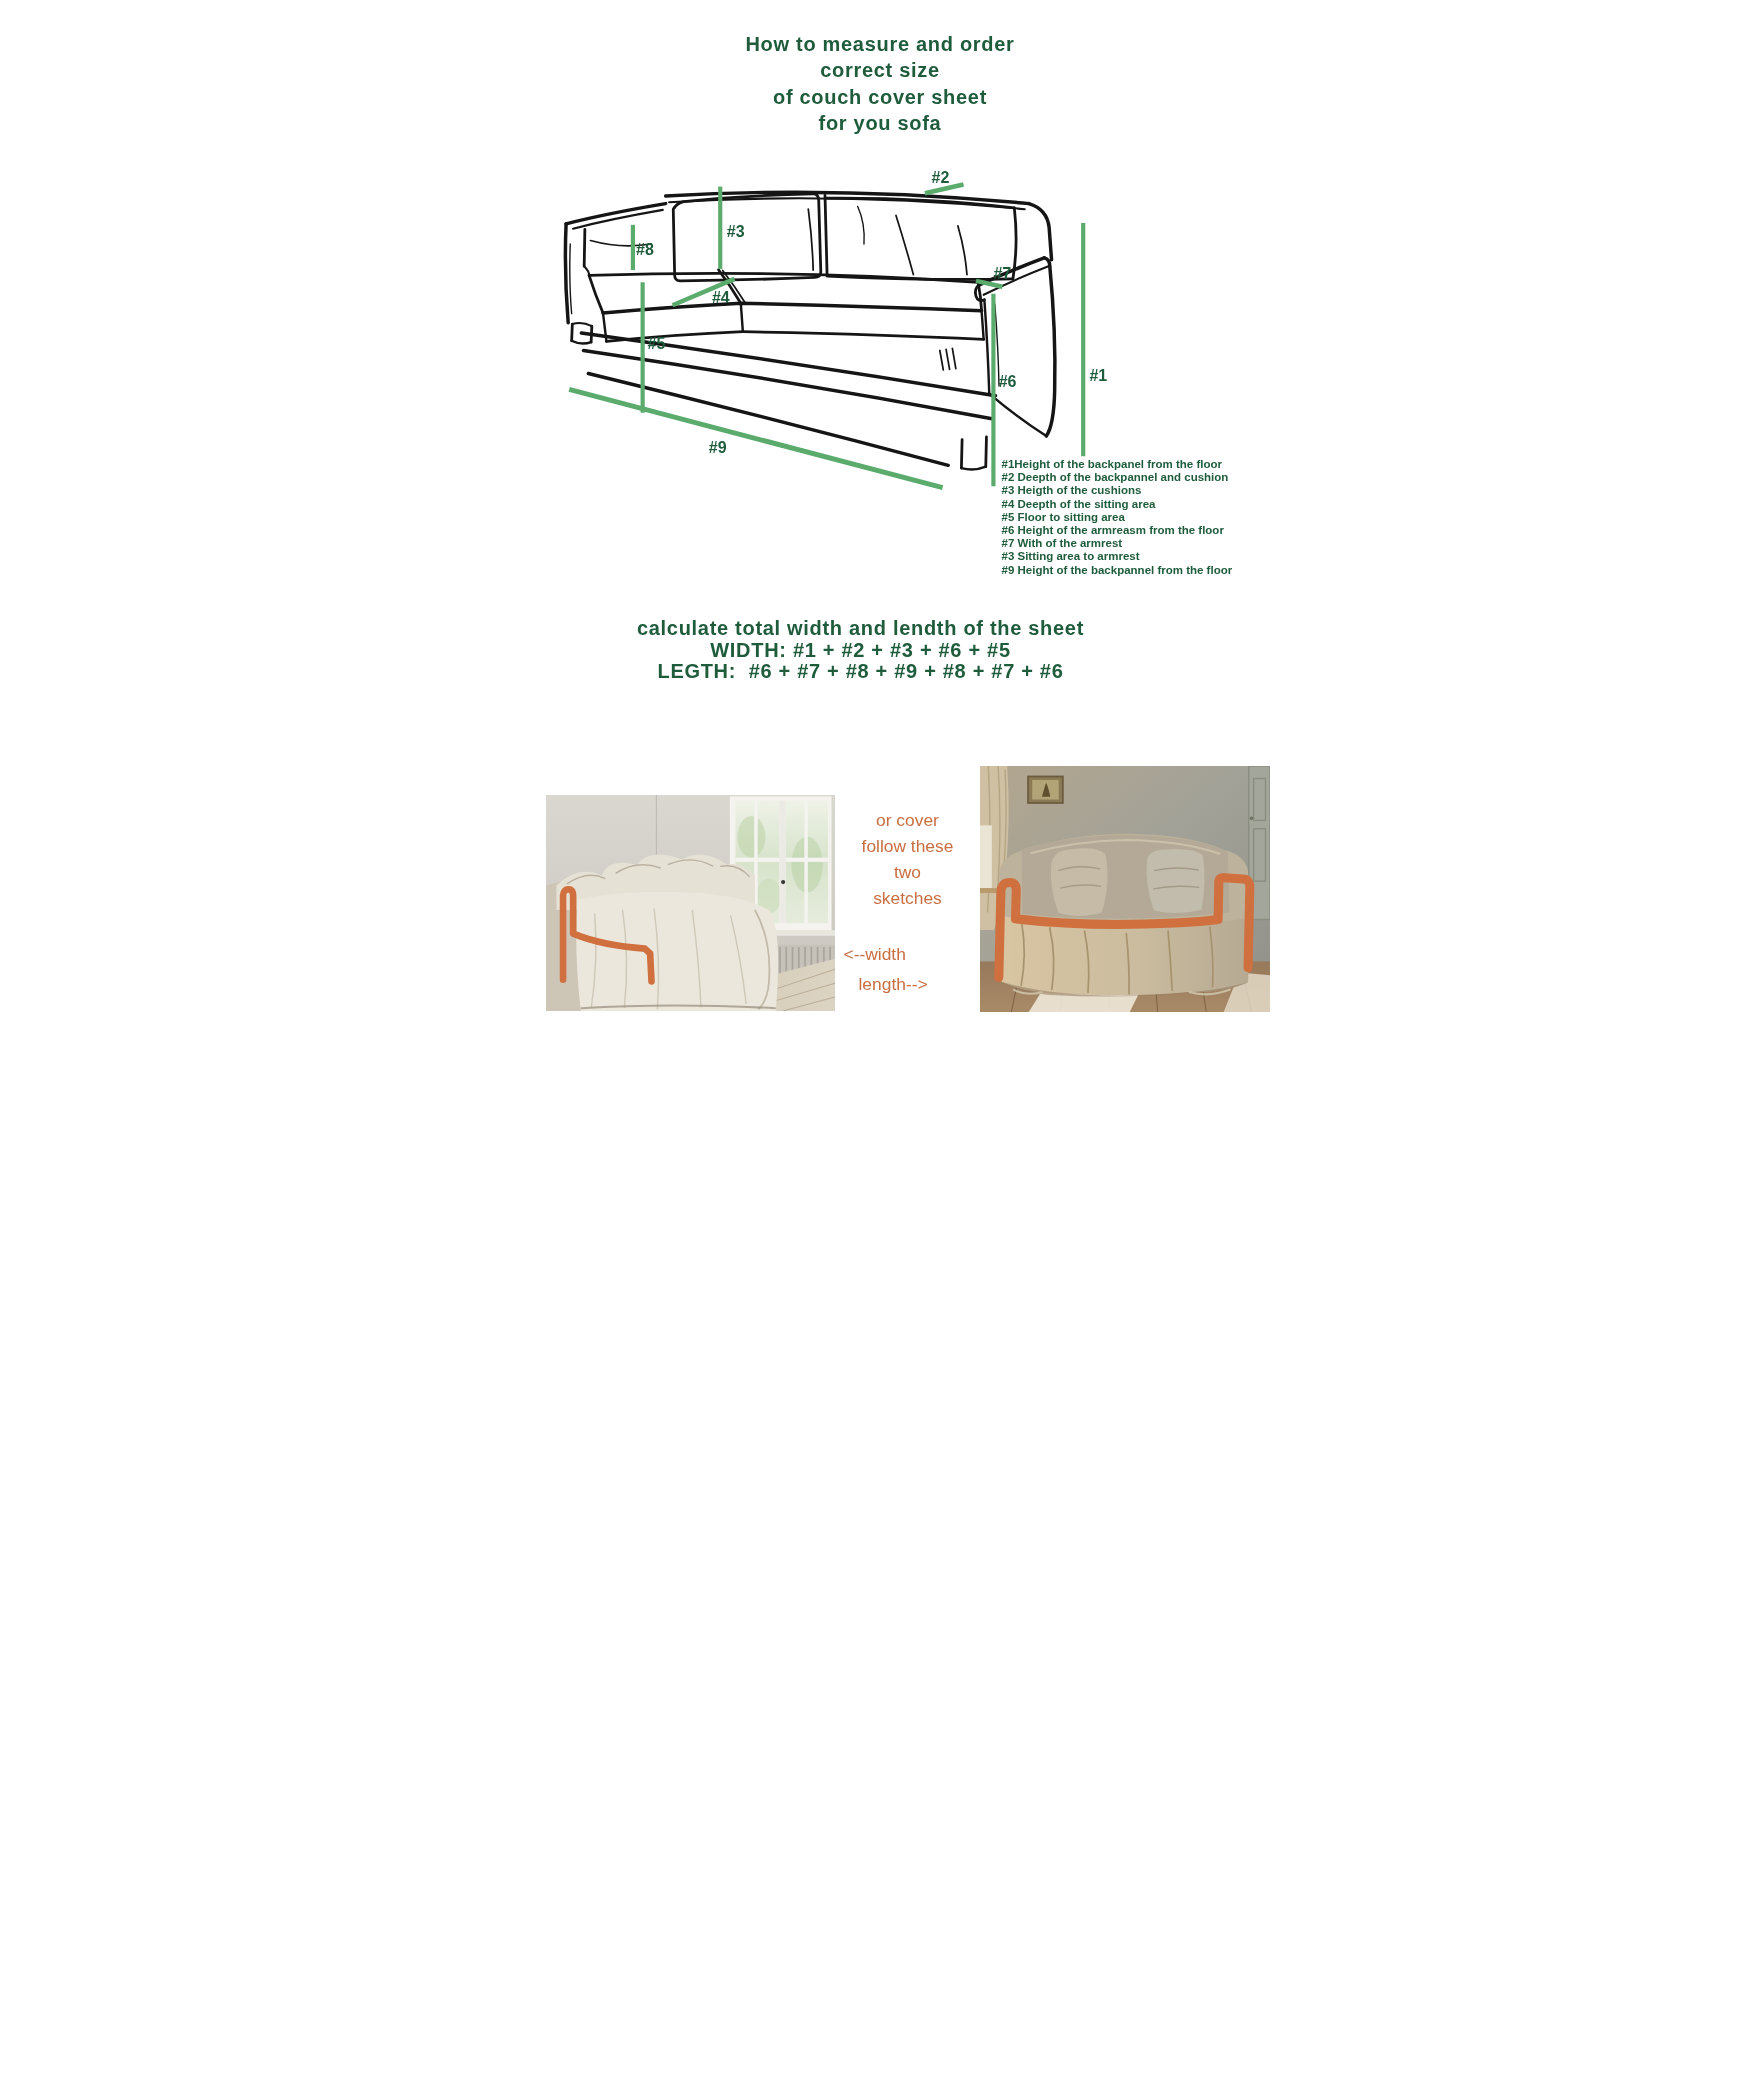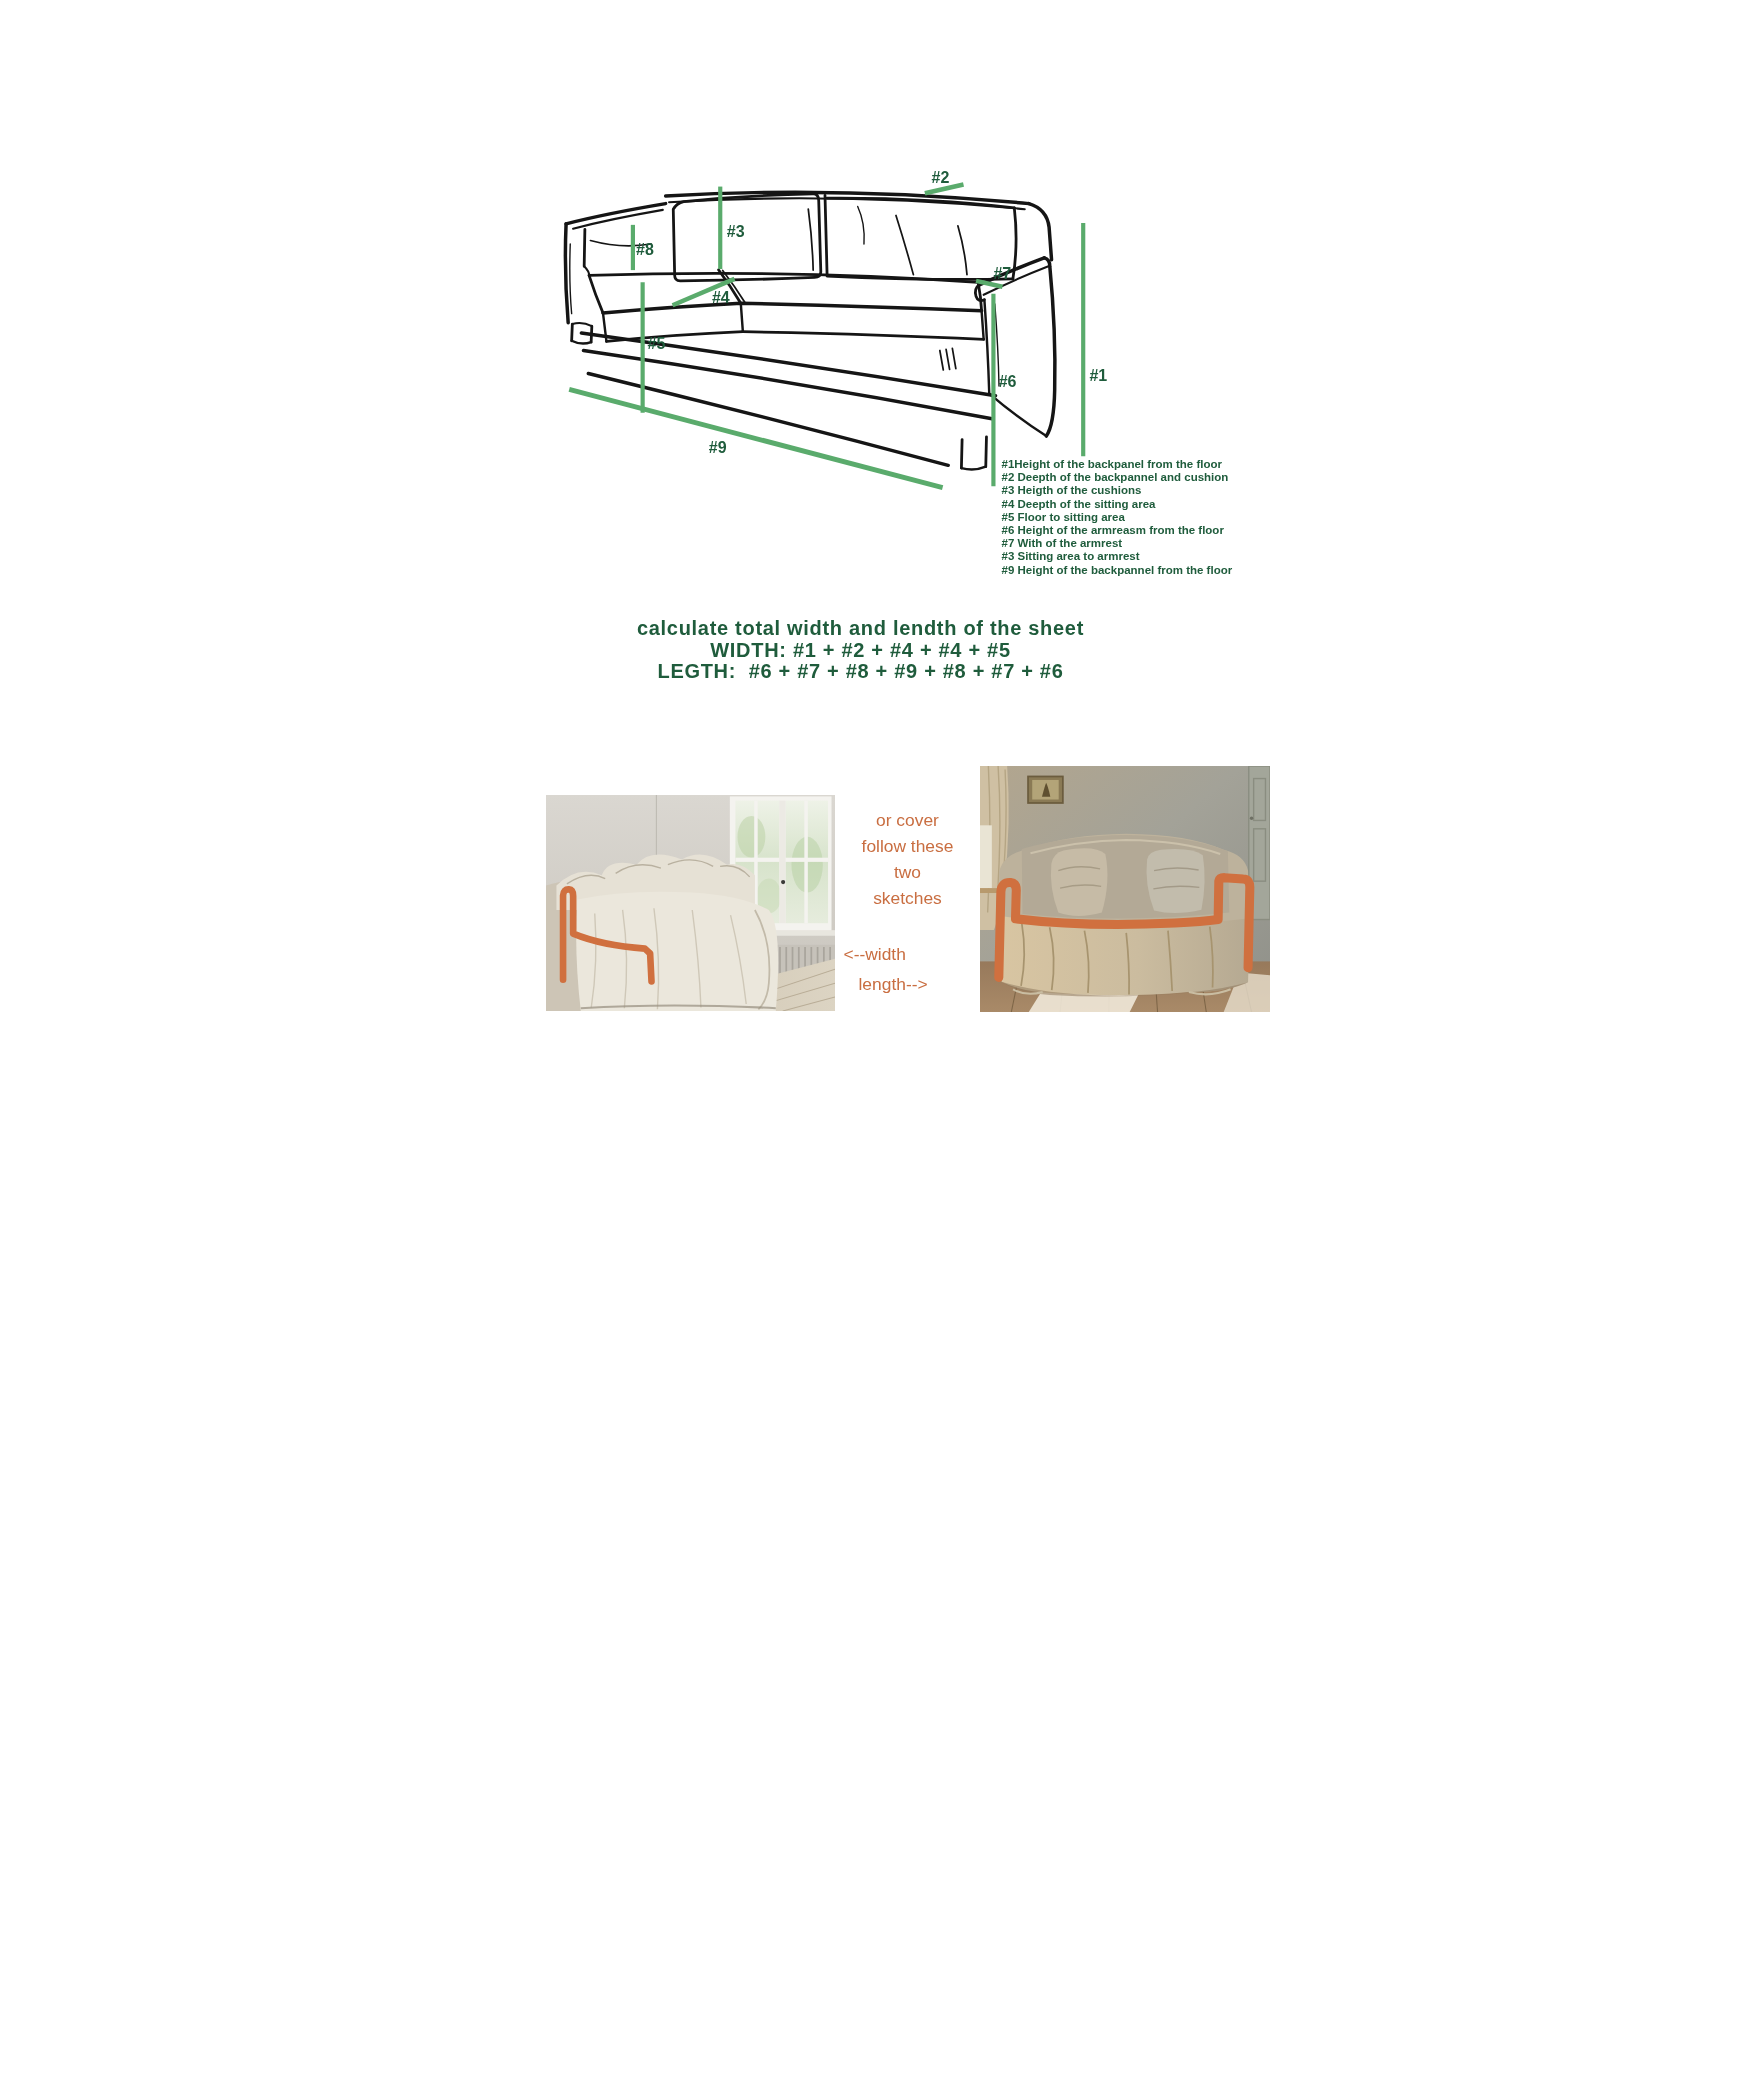--- a/index.html
+++ b/index.html
@@ -44,6 +44,12 @@
 
 <div class="page">
 
+  <div class="title-block">
+    <div>How to measure and order</div>
+    <div>correct size</div>
+    <div>of couch cover sheet</div>
+    <div>for you sofa</div>
+  </div>
 
   <div class="diagram">
     <svg viewBox="0 450 2531 1250" preserveAspectRatio="xMidYMid meet">

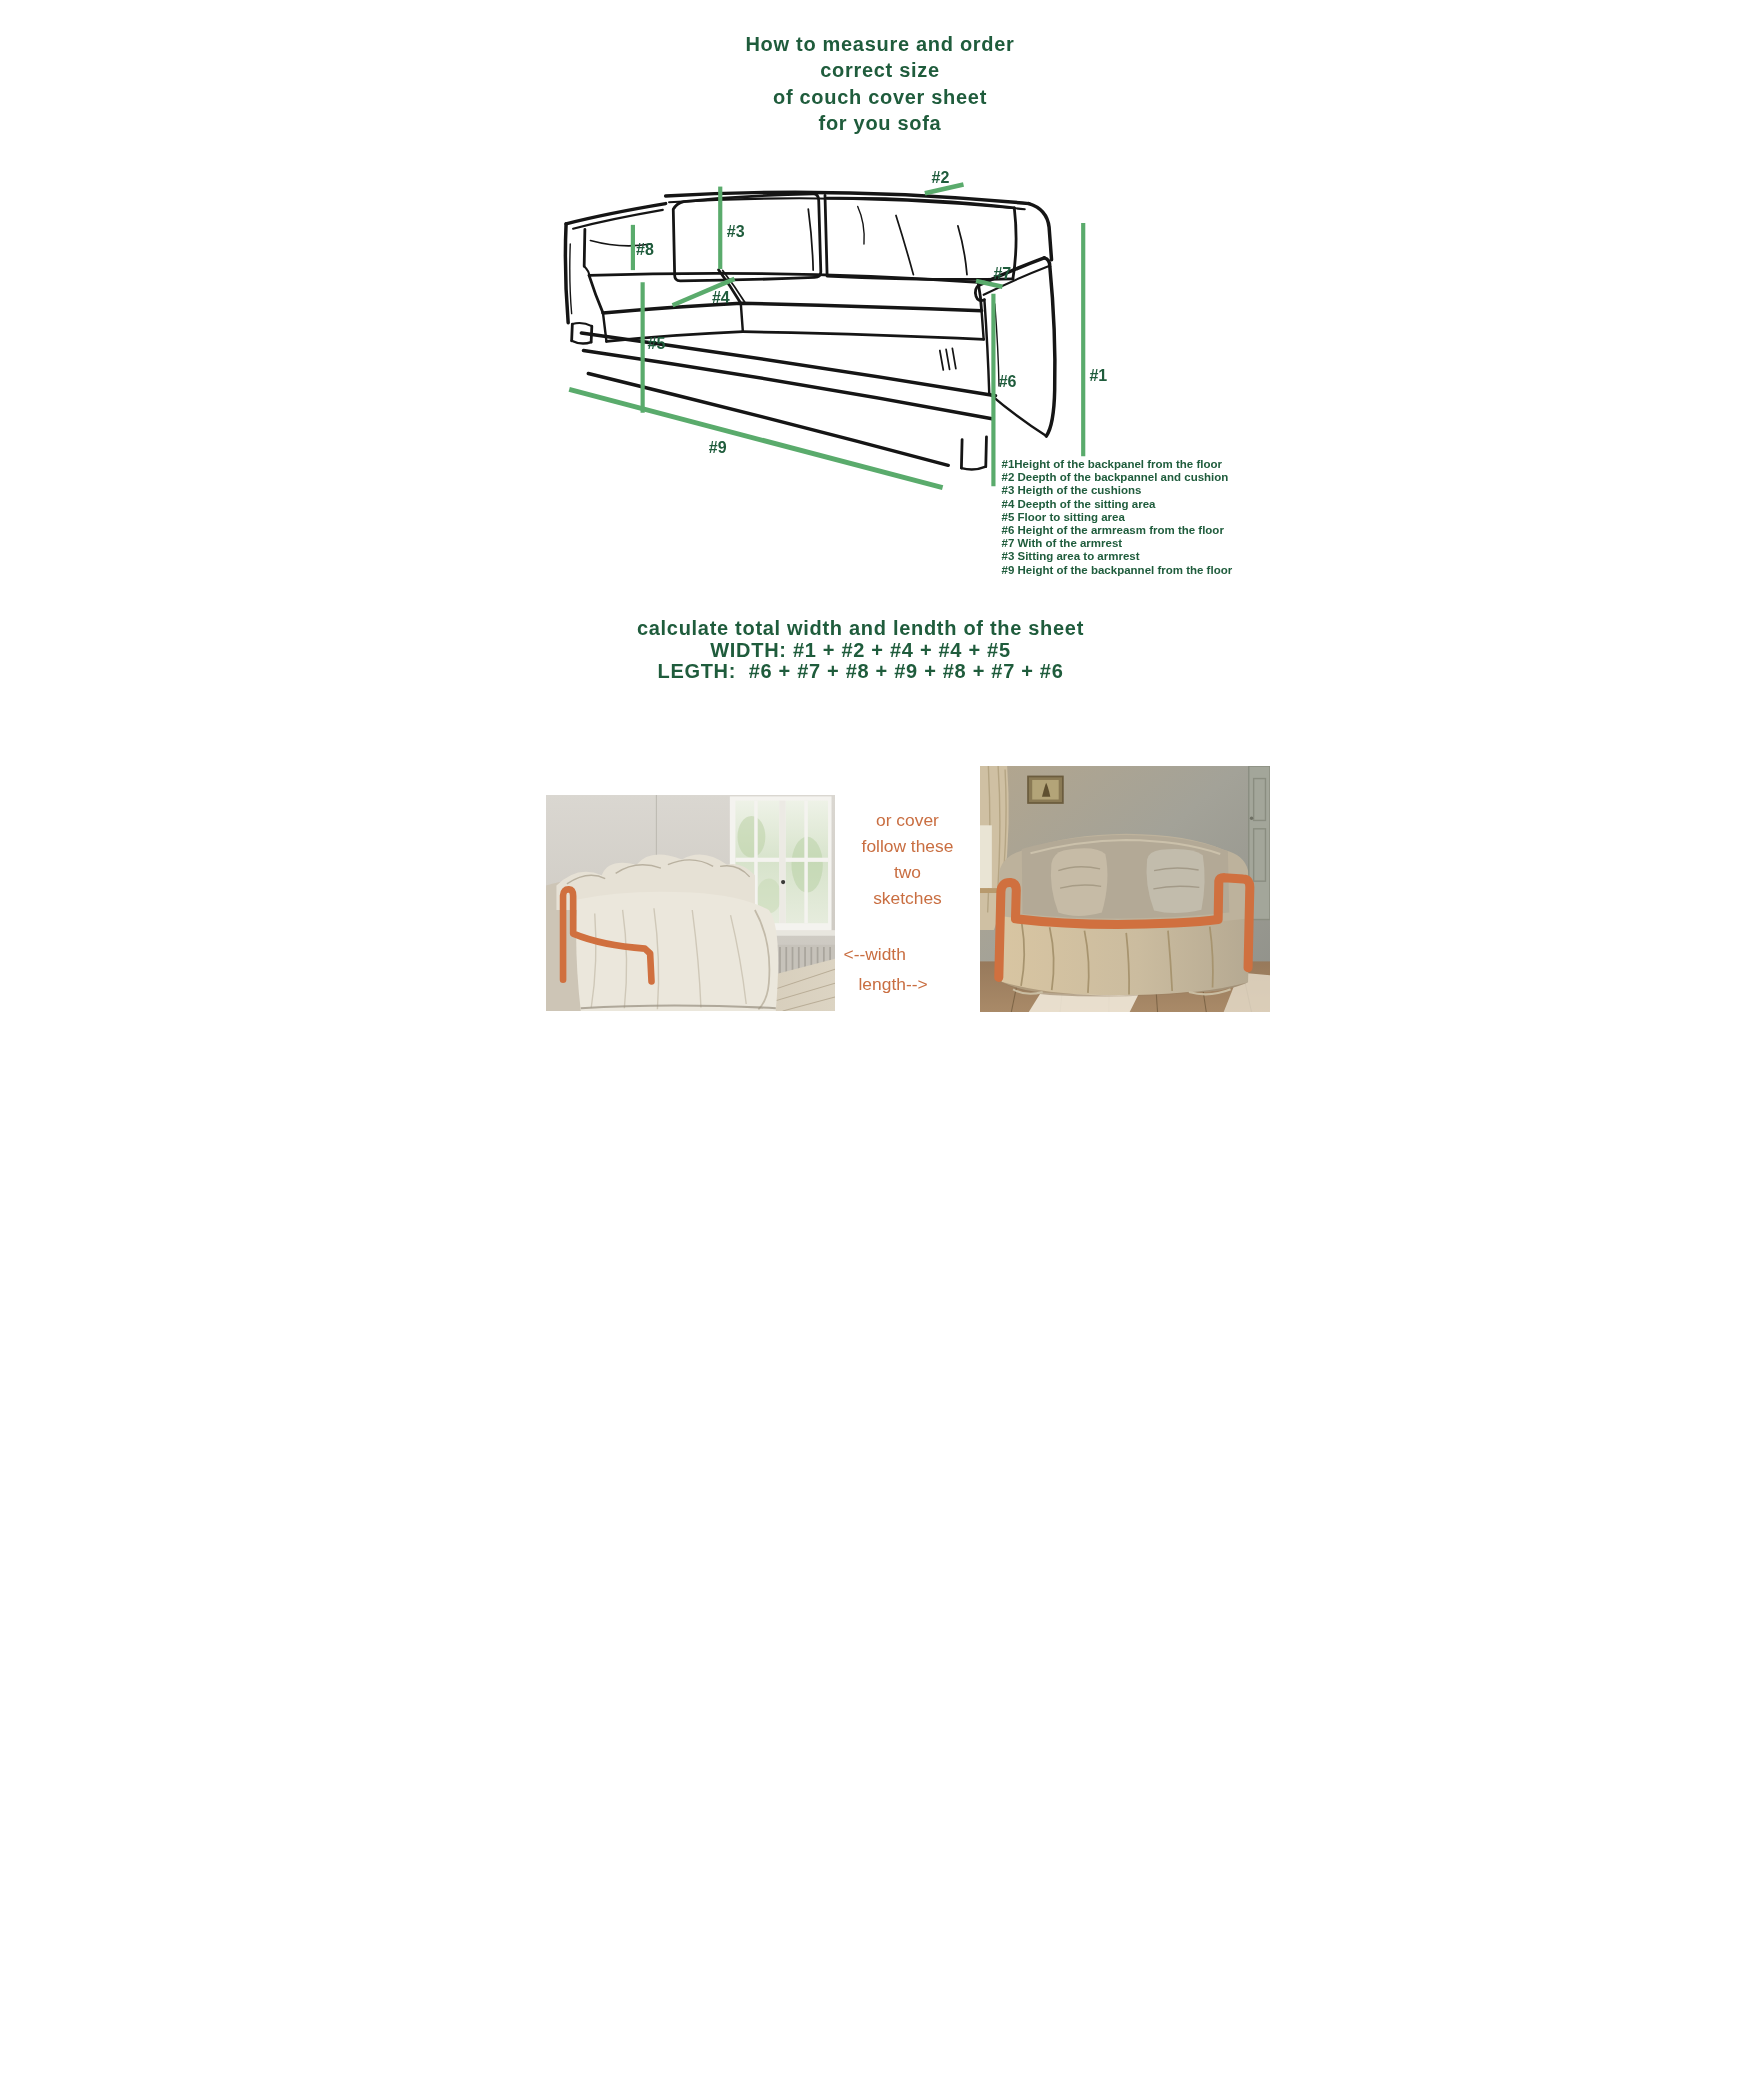--- a/index.html
+++ b/index.html
@@ -150,7 +150,7 @@
 
   <div class="calc">
     <div class="c-line">calculate total width and lendth of the sheet</div>
-    <div class="c-line">WIDTH: #1 + #2 + #4 + #4 + #5</div>
+    <div class="c-line">WIDTH: #1 + #2 + #3 + #6 + #5</div>
     <div class="c-line">LEGTH:  #6 + #7 + #8 + #9 + #8 + #7 + #6</div>
   </div>
 

